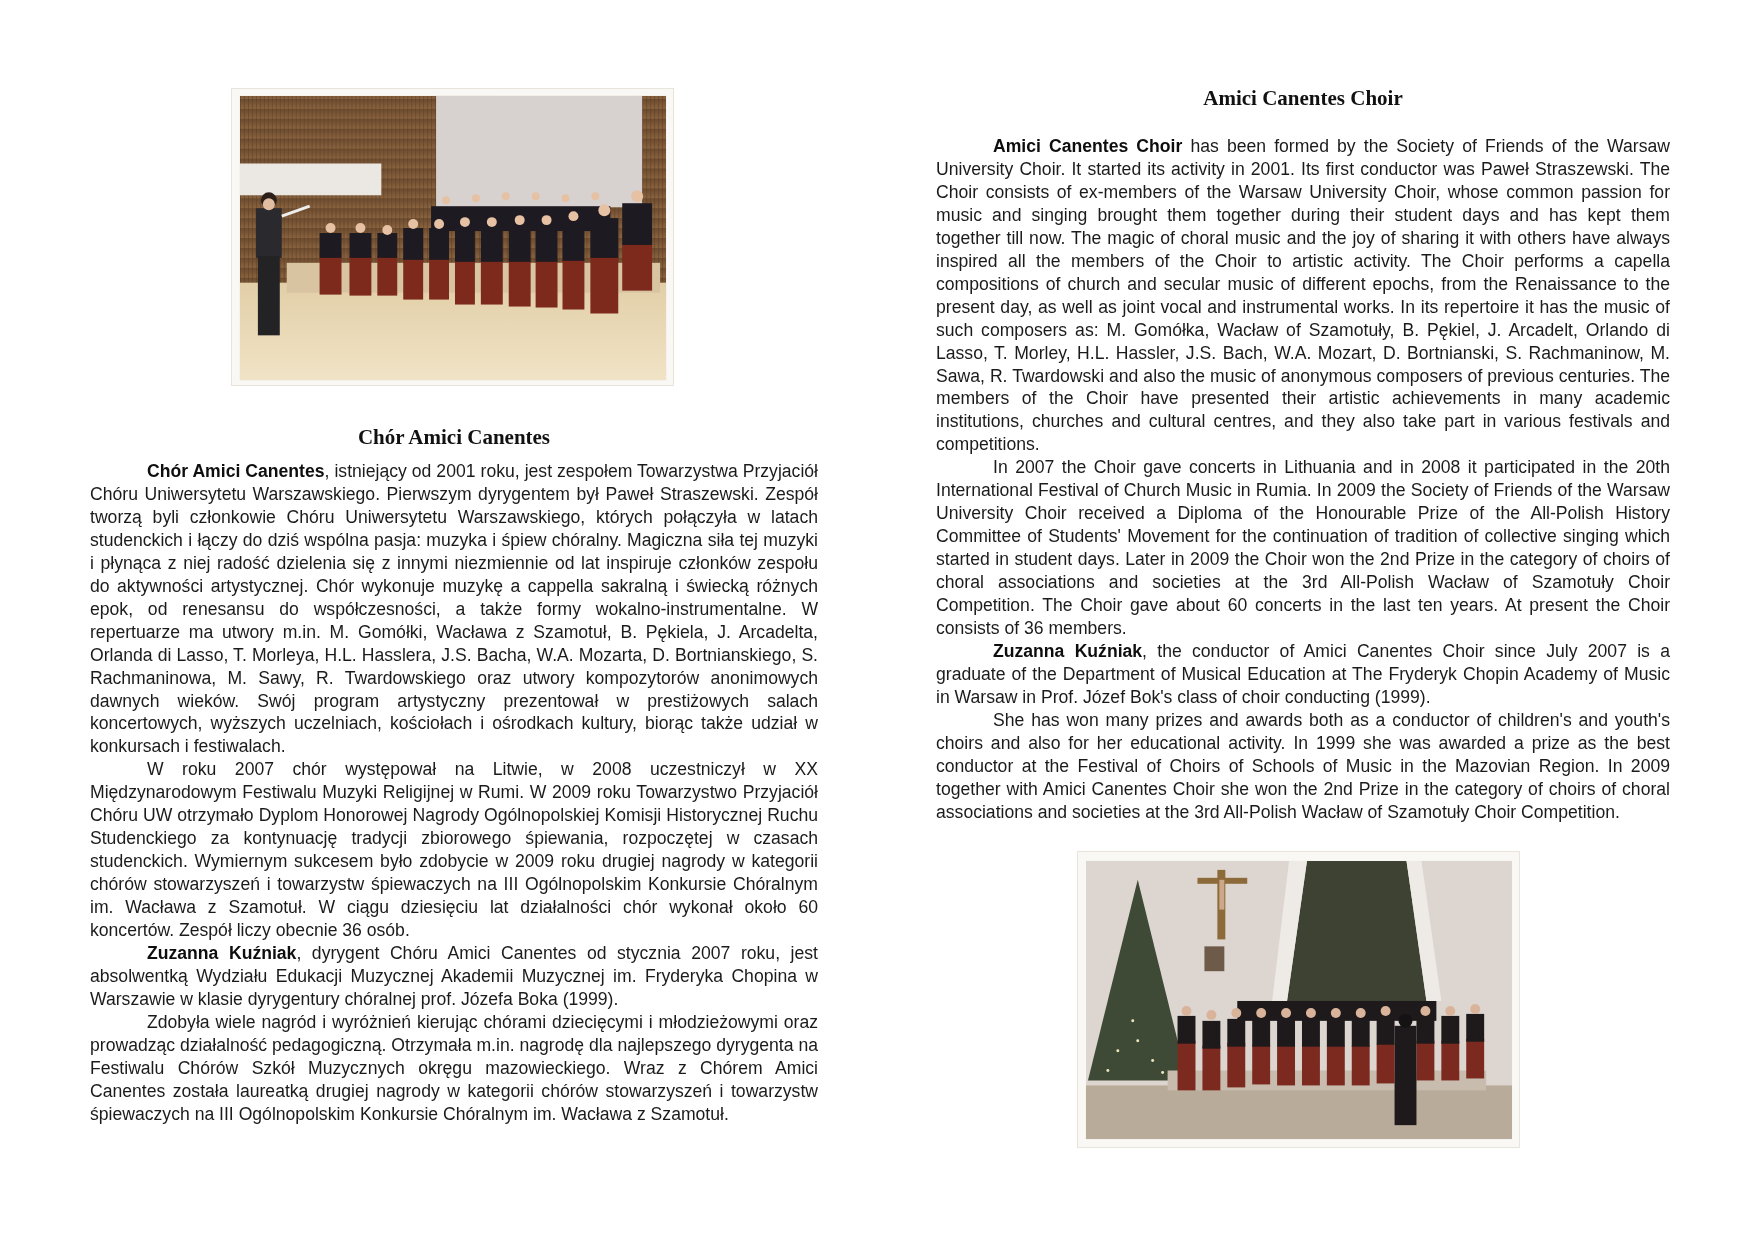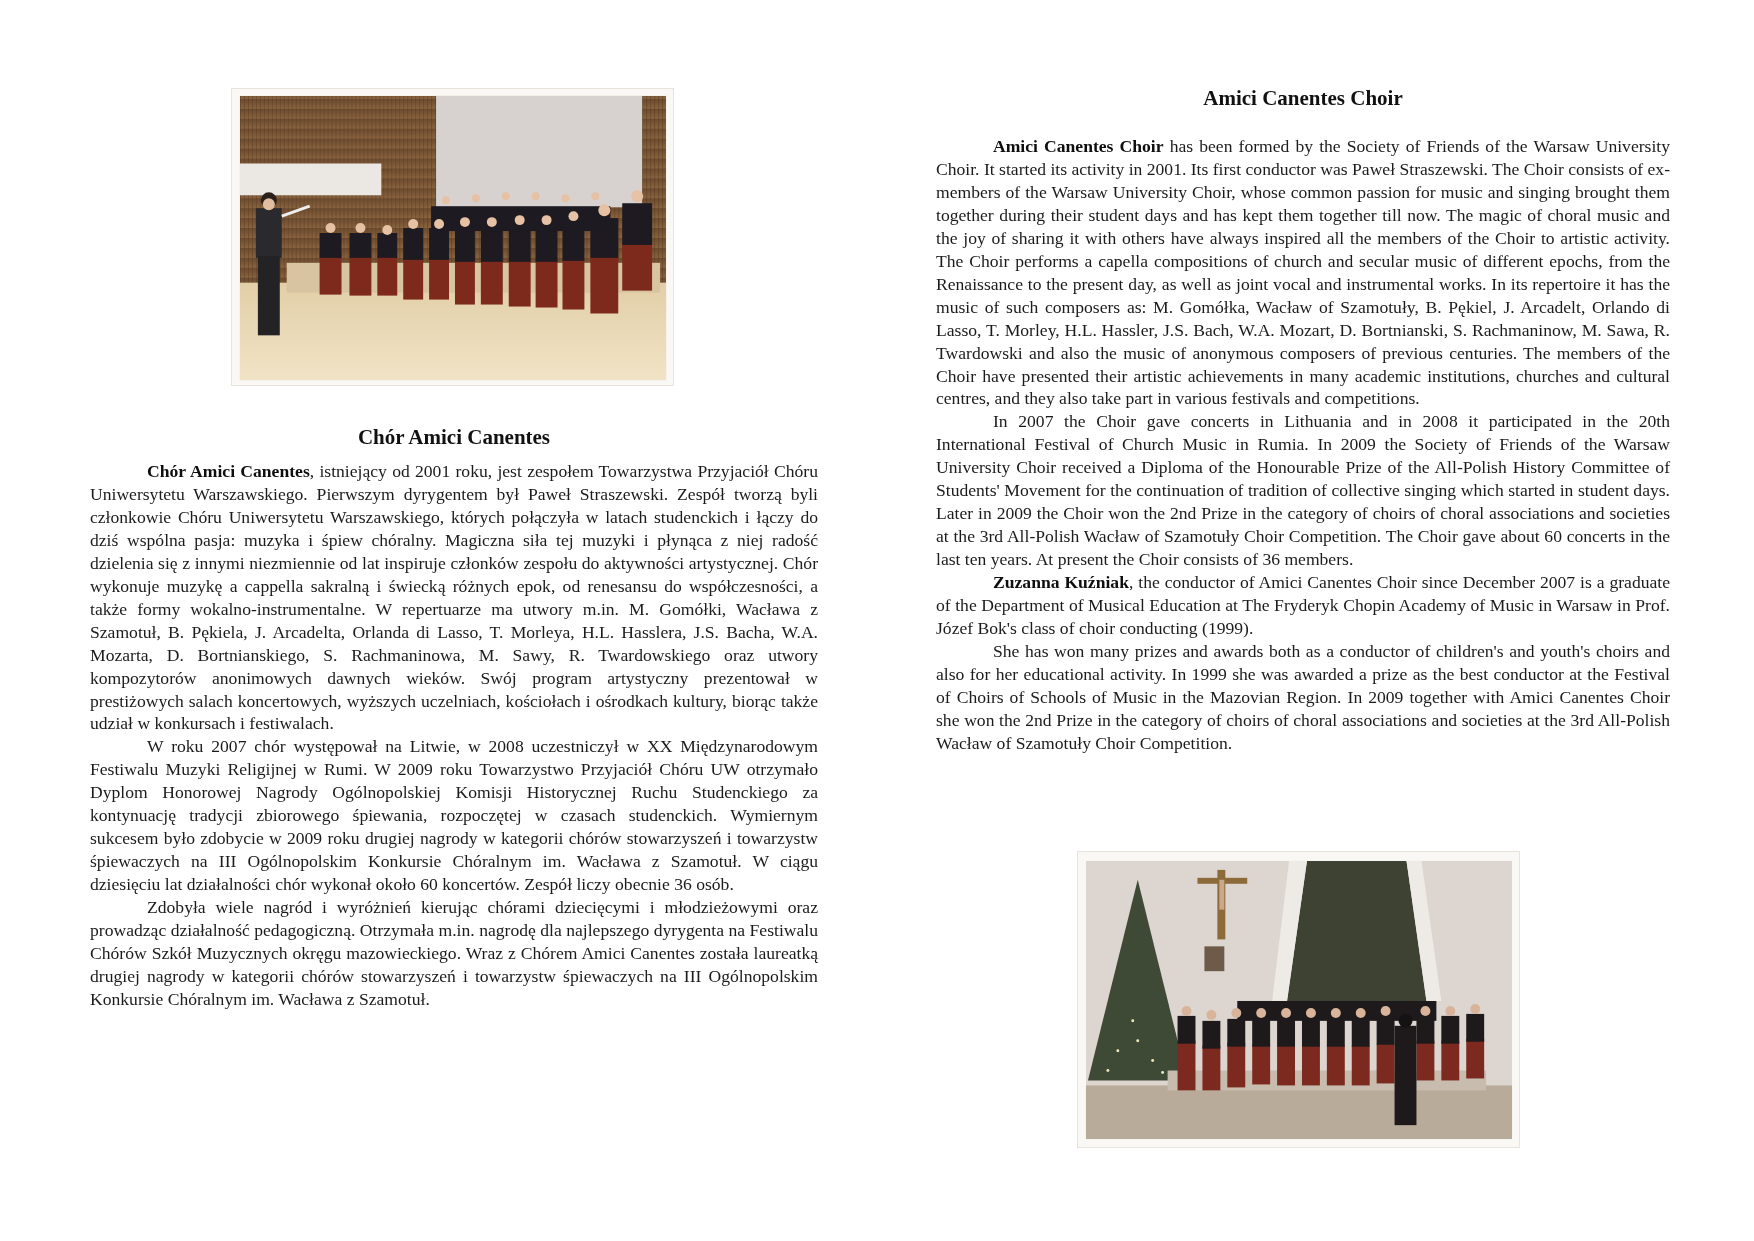--- a/index.html
+++ b/index.html
@@ -30,7 +30,7 @@
 
   .column {
     position: absolute;
-    font-family: Liberation Serif, serif;
+    font-family: Liberation Sans, sans-serif;
     font-size: 17.6px;
     line-height: 22.95px;
     text-align: justify;

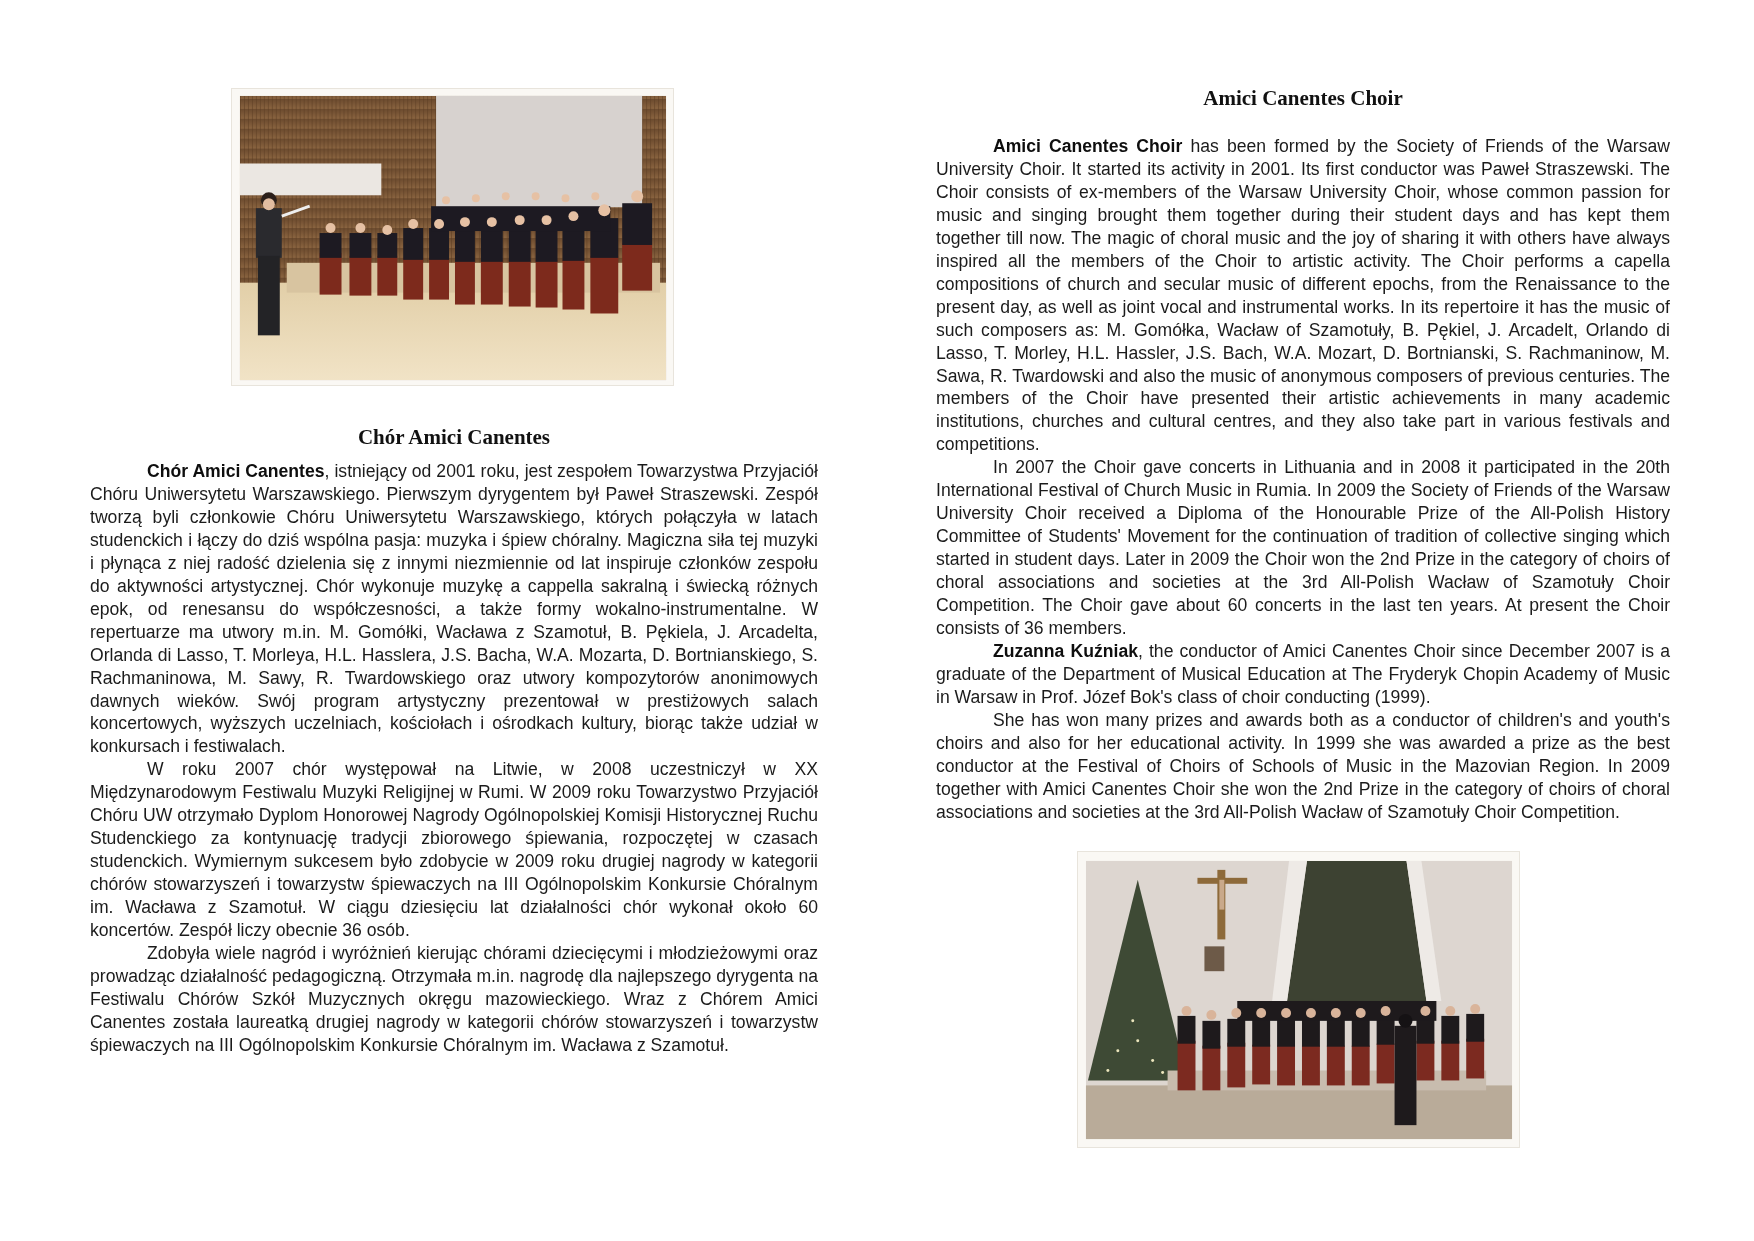--- a/index.html
+++ b/index.html
@@ -138,7 +138,7 @@
 <div id="right-column" class="column">
   <p><b>Amici Canentes Choir</b><span> has been formed by the Society of Friends of the Warsaw University Choir. It started its activity in 2001. Its first conductor was Paweł Straszewski. The Choir consists of ex-members of the Warsaw University Choir, whose common passion for music and singing brought them together during their student days and has kept them together till now. The magic of choral music and the joy of sharing it with others have always inspired all the members of the Choir to artistic activity. The Choir performs a capella compositions of church  and secular music of different epochs, from the Renaissance to the present day, as well as joint vocal and instrumental works. In its repertoire it has the music of such composers as: M. Gomółka, Wacław of Szamotuły, B. Pękiel, J. Arcadelt, Orlando di Lasso, T. Morley, H.L. Hassler, J.S. Bach, W.A. Mozart, D. Bortnianski, S. Rachmaninow, M. Sawa, R. Twardowski and also the music of anonymous composers of previous centuries. The members of  the Choir have presented their artistic achievements in many academic institutions, churches and cultural centres, and they also take part in various festivals and competitions.</span></p>
   <p><span>In 2007 the Choir gave concerts in Lithuania and in 2008 it participated in the 20th International Festival of Church Music in Rumia. In 2009 the Society of Friends of the Warsaw University Choir received a Diploma of the Honourable Prize of the All-Polish History Committee of Students' Movement for the continuation of tradition of collective singing which started in student days. Later in 2009 the Choir won the 2nd Prize in the category of choirs of choral associations and societies at the 3rd All-Polish Wacław of Szamotuły Choir Competition. The Choir gave about 60 concerts in the last ten years. At present the Choir consists of 36 members.</span></p>
-  <p><b>Zuzanna Kuźniak</b><span>, the conductor of Amici Canentes Choir since December 2007 is a graduate of the Department of Musical Education at The Fryderyk Chopin Academy of Music in Warsaw in Prof. Józef Bok's class of choir conducting (1999).</span></p>
+  <p><b>Zuzanna Kuźniak</b><span>, the conductor of Amici Canentes Choir since July 2007 is a graduate of the Department of Musical Education at The Fryderyk Chopin Academy of Music in Warsaw in Prof. Józef Bok's class of choir conducting (1999).</span></p>
   <p><span>She has won many prizes and awards both as a conductor of children's and youth's choirs and also for her educational activity. In 1999 she was awarded a prize as the best conductor at the Festival of Choirs of Schools of Music in the Mazovian Region. In 2009 together with Amici Canentes Choir she won the 2nd Prize in the category of choirs of choral associations and societies at the 3rd All-Polish Wacław of Szamotuły Choir Competition.</span></p>
 </div>
 

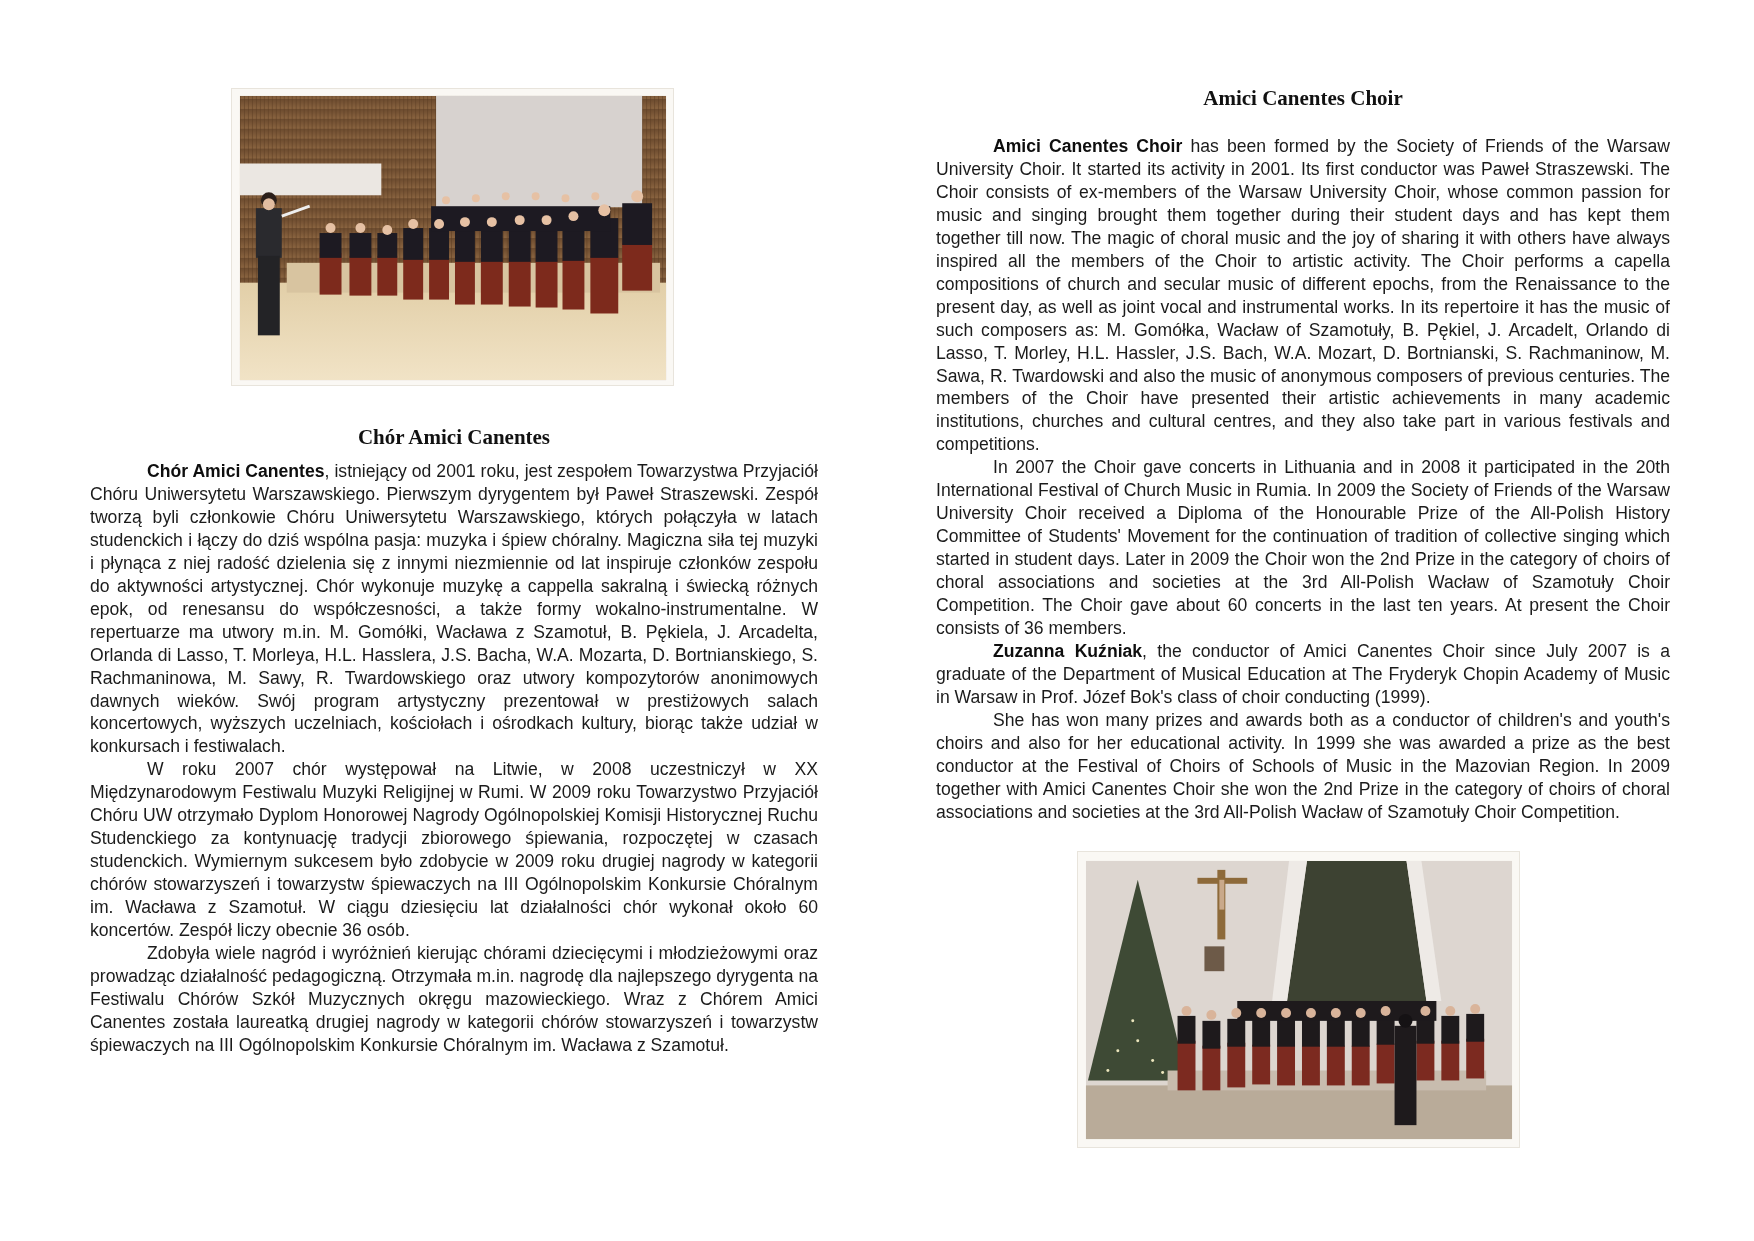--- a/index.html
+++ b/index.html
@@ -130,6 +130,7 @@
 <div id="left-column" class="column">
   <p><b>Chór Amici Canentes</b><span>, istniejący od 2001 roku, jest zespołem Towarzystwa Przyjaciół Chóru Uniwersytetu Warszawskiego. Pierwszym dyrygentem był Paweł Straszewski. Zespół tworzą byli członkowie Chóru Uniwersytetu Warszawskiego, których połączyła w latach studenckich i łączy do dziś wspólna pasja: muzyka i śpiew chóralny. Magiczna siła tej muzyki i płynąca z niej radość dzielenia się z innymi niezmiennie od lat inspiruje członków zespołu do aktywności artystycznej. Chór wykonuje muzykę a cappella sakralną i świecką różnych epok, od renesansu do współczesności, a także formy wokalno-instrumentalne. W repertuarze ma utwory m.in. M. Gomółki, Wacława z Szamotuł, B. Pękiela, J. Arcadelta, Orlanda di Lasso, T. Morleya, H.L. Hasslera, J.S. Bacha, W.A. Mozarta, D. Bortnianskiego, S. Rachmaninowa, M. Sawy, R. Twardowskiego oraz utwory kompozytorów anonimowych dawnych wieków. Swój program artystyczny prezentował w prestiżowych salach koncertowych, wyższych uczelniach, kościołach i ośrodkach kultury, biorąc także udział w konkursach i festiwalach.</span></p>
   <p><span>W roku 2007 chór występował na Litwie, w 2008 uczestniczył w XX Międzynarodowym Festiwalu Muzyki Religijnej w Rumi. W 2009 roku Towarzystwo Przyjaciół Chóru UW otrzymało Dyplom Honorowej Nagrody Ogólnopolskiej Komisji Historycznej Ruchu Studenckiego za kontynuację tradycji zbiorowego śpiewania, rozpoczętej w czasach studenckich. Wymiernym sukcesem było zdobycie w 2009 roku drugiej nagrody w kategorii chórów stowarzyszeń i towarzystw śpiewaczych na III Ogólnopolskim Konkursie Chóralnym im. Wacława z Szamotuł. W ciągu dziesięciu lat działalności chór wykonał około 60 koncertów. Zespół liczy obecnie 36 osób.</span></p>
+  <p><b>Zuzanna Kuźniak</b><span>, dyrygent Chóru Amici Canentes od stycznia 2007 roku, jest absolwentką Wydziału Edukacji Muzycznej Akademii Muzycznej im. Fryderyka Chopina w Warszawie w klasie dyrygentury chóralnej prof. Józefa Boka (1999).</span></p>
   <p><span>Zdobyła wiele nagród i wyróżnień kierując chórami dziecięcymi i młodzieżowymi oraz prowadząc działalność pedagogiczną. Otrzymała m.in. nagrodę dla najlepszego dyrygenta na Festiwalu Chórów Szkół Muzycznych okręgu mazowieckiego. Wraz z Chórem Amici Canentes została laureatką drugiej nagrody w kategorii chórów stowarzyszeń i towarzystw śpiewaczych na III Ogólnopolskim Konkursie Chóralnym im. Wacława z Szamotuł.</span></p>
 </div>
 

